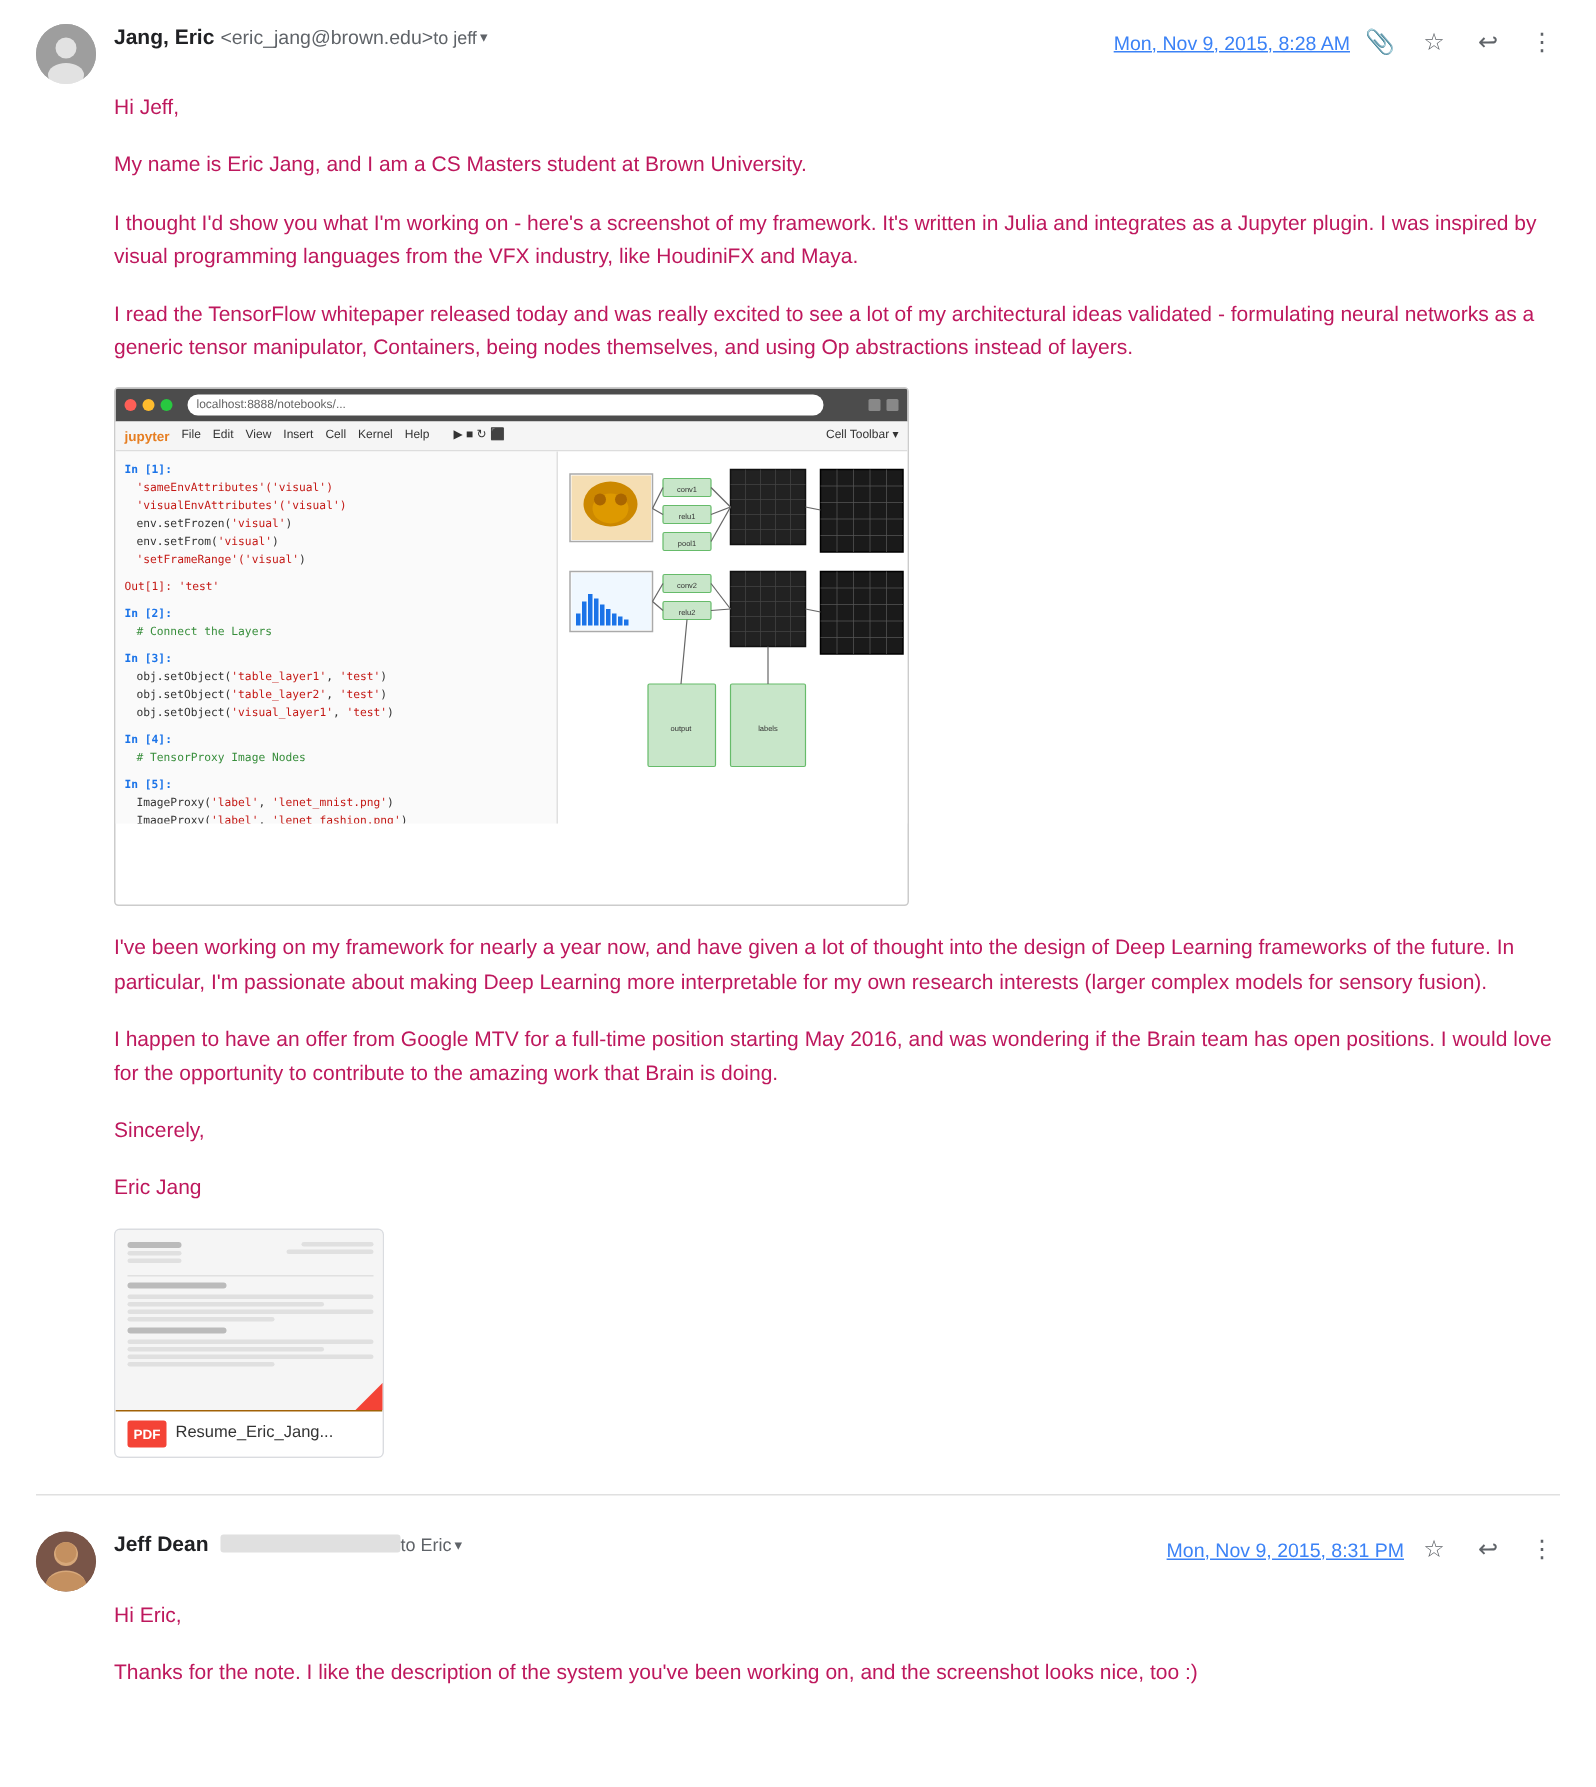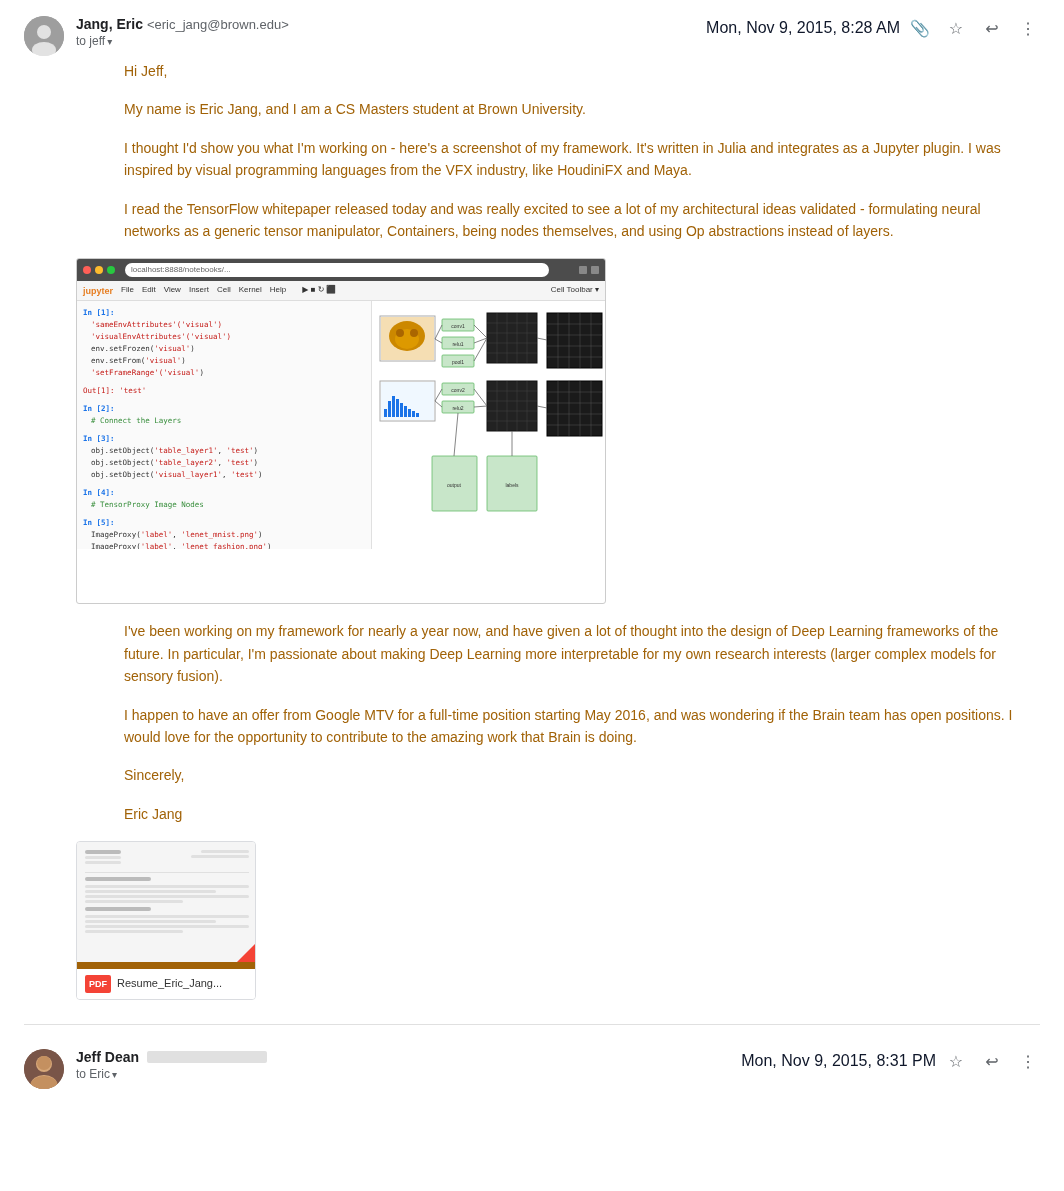--- a/index.html
+++ b/index.html
@@ -48,7 +48,7 @@
     }
     .sender-details {
       display: flex;
-      flex-direction: column;
+      flex-direction: row;
     }
     .sender-name-line {
       display: flex;

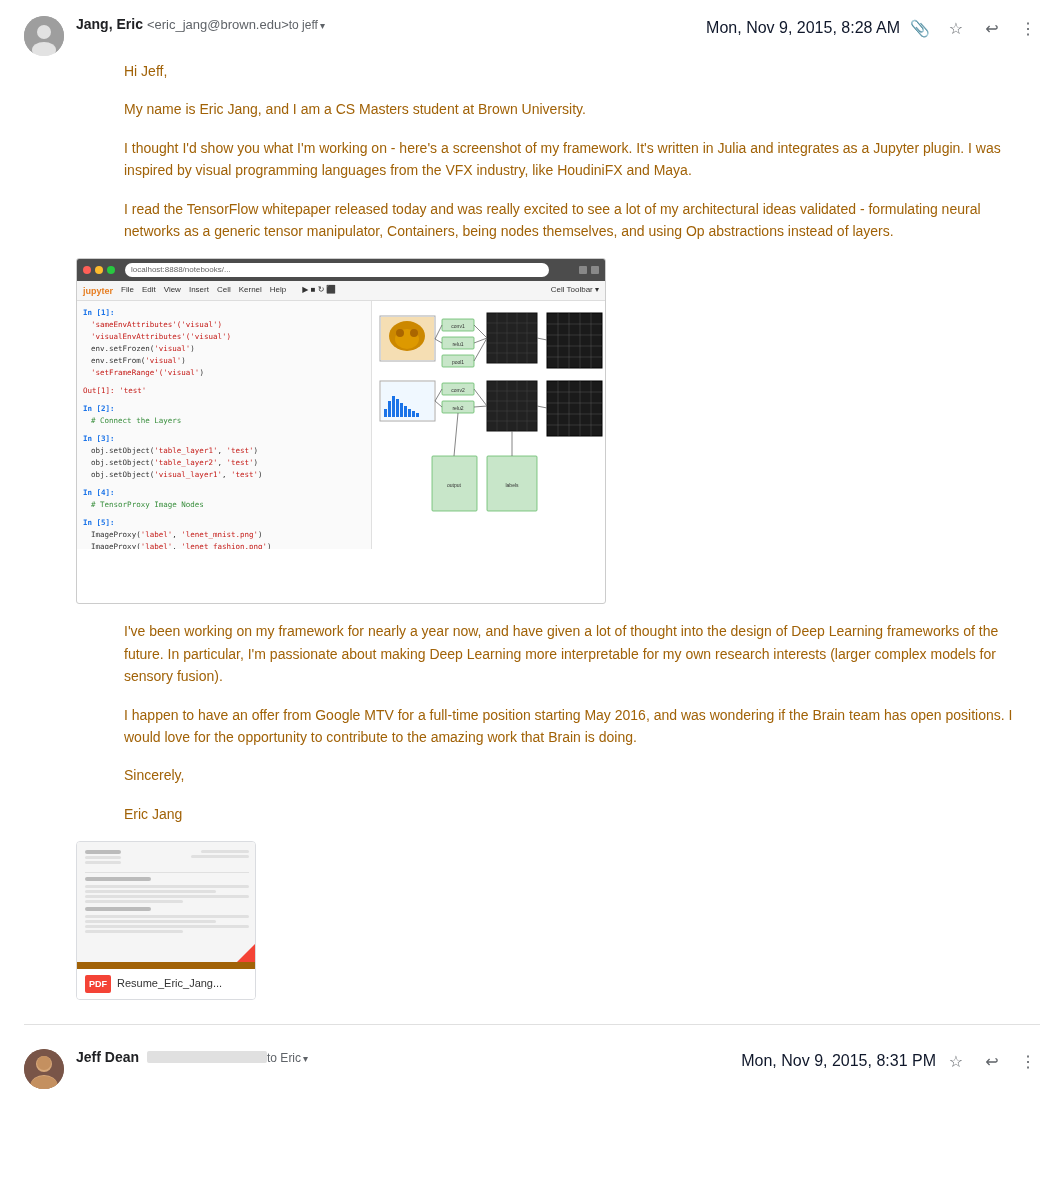--- a/index.html
+++ b/index.html
@@ -101,9 +101,10 @@
       height: 24px;
     }
     .date-time {
-      color: #0f172a;
-      font-size: 16px;
+      color: #3b82f6;
+      font-size: 13px;
       white-space: nowrap;
+      text-decoration: underline;
     }
     .email-body {
       margin-left: 52px;

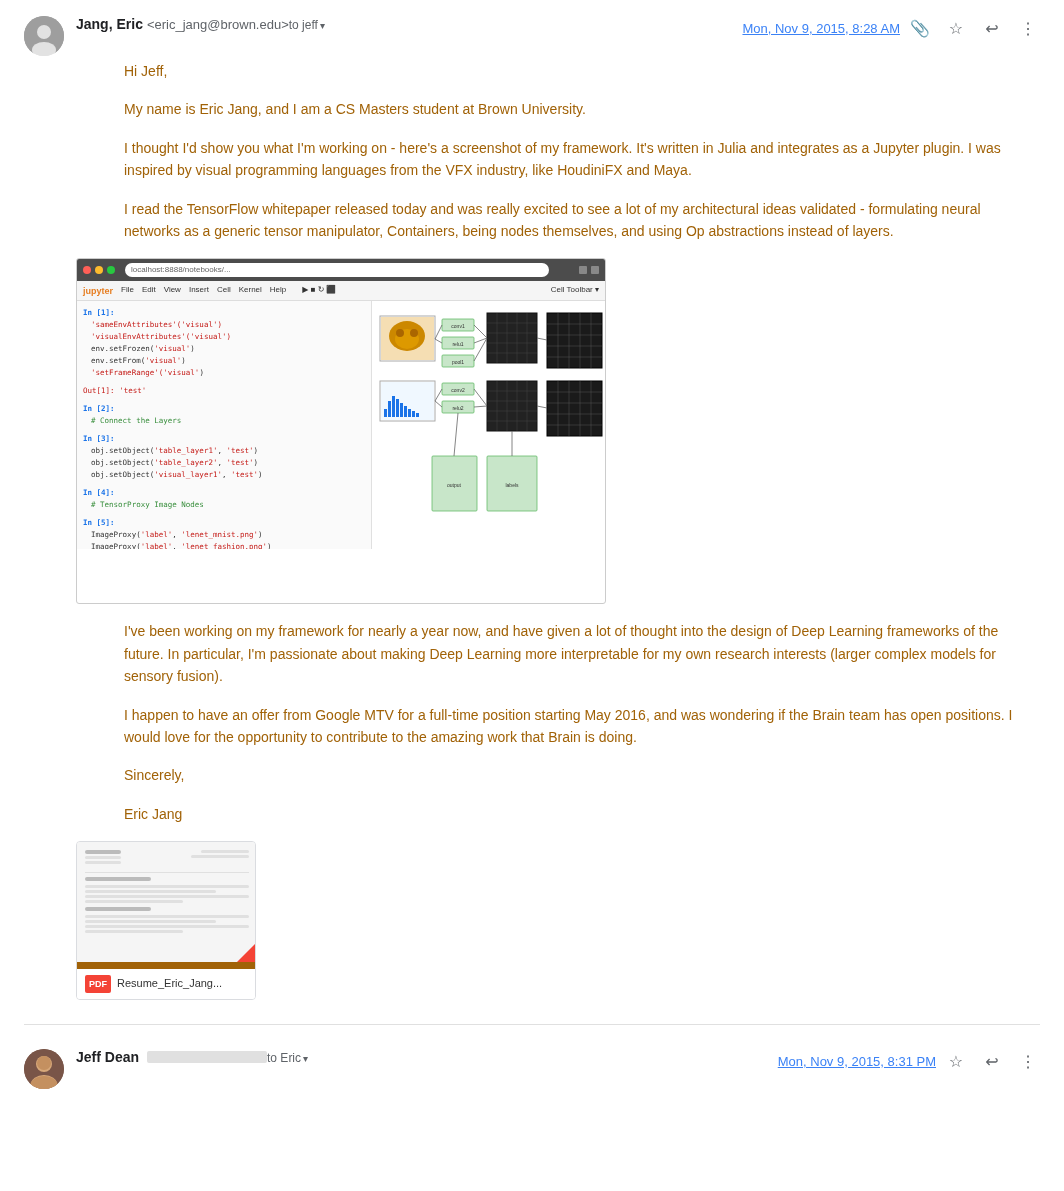--- a/index.html
+++ b/index.html
@@ -112,9 +112,8 @@
     }
     .email-body p {
       margin-bottom: 16px;
-      color: #a16207;
+      color: #be185d;
       font-size: 14px;
-      margin-left: 48px;
     }
     .email-body p:last-child {
       margin-bottom: 0;

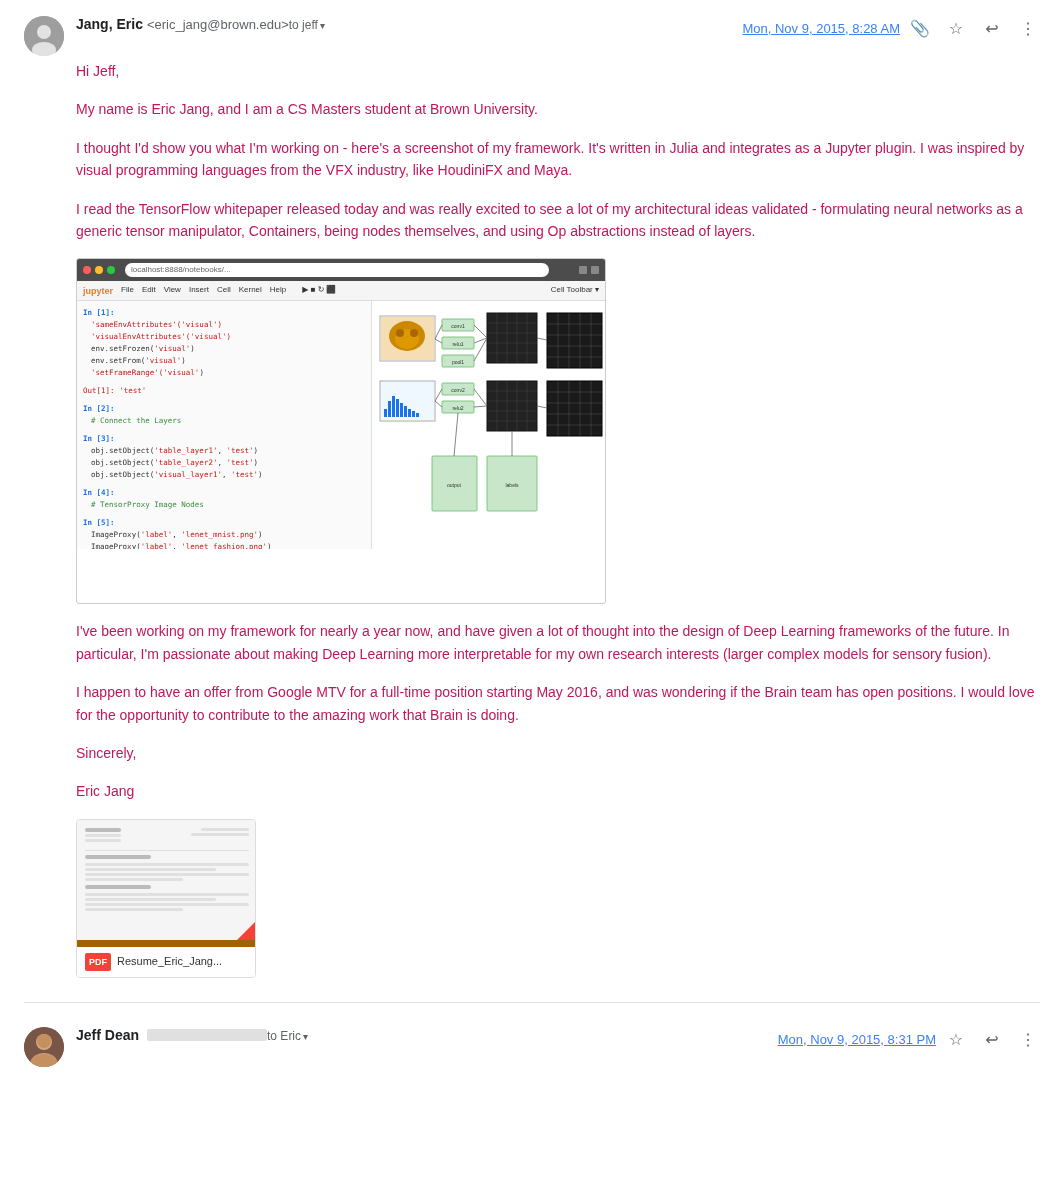--- a/index.html
+++ b/index.html
@@ -155,7 +155,7 @@
       gap: 6px;
       padding: 6px 8px;
       background: white;
-      border-top: 7px solid #a16207;
+      border-top: 1px solid #a16207;
       font-size: 11px;
       color: #333;
     }

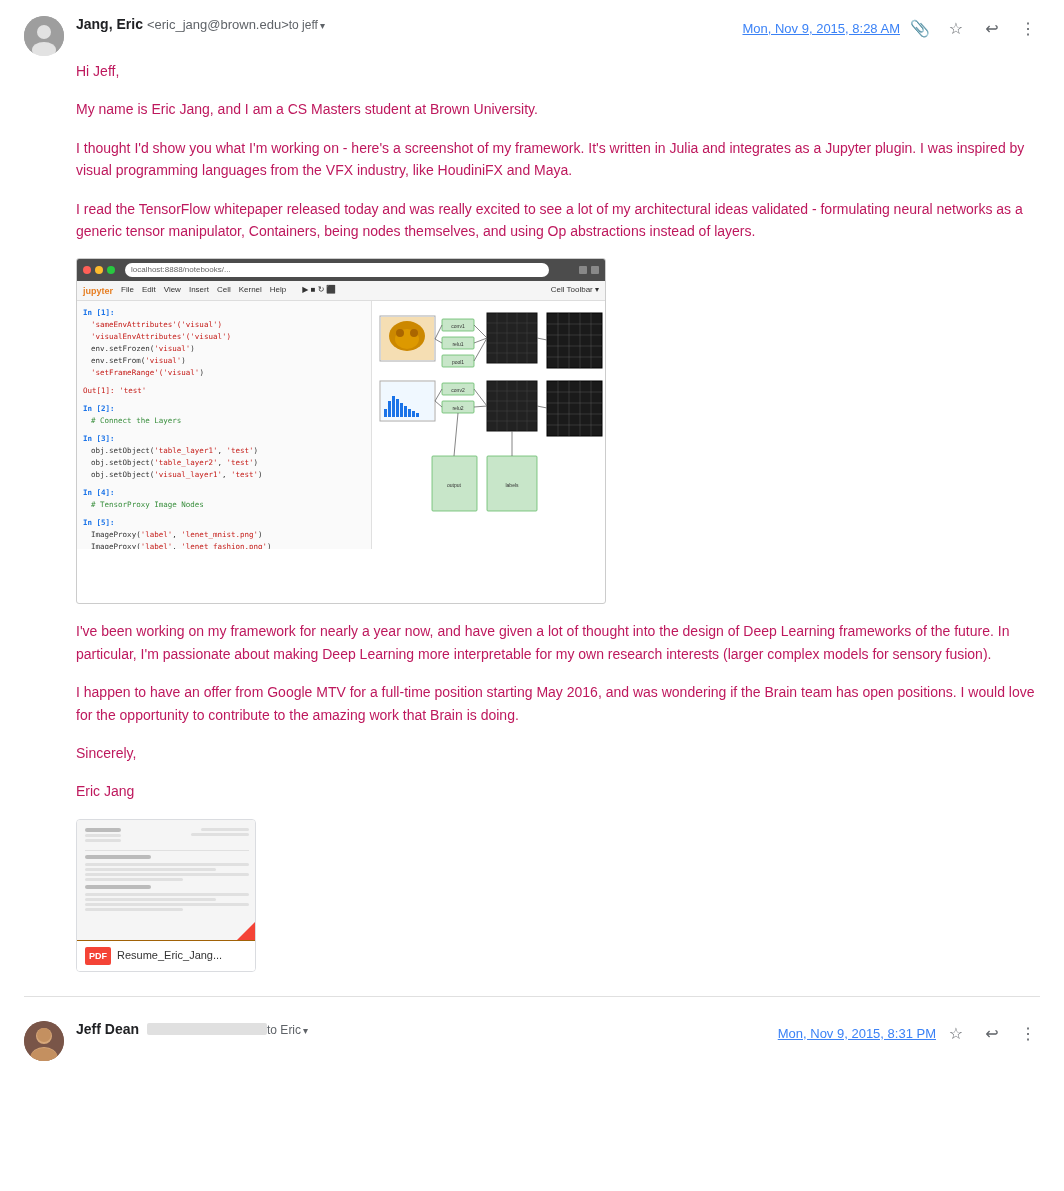--- a/index.html
+++ b/index.html
@@ -551,6 +551,10 @@
       </div>
     </div>
 
+    <div class="email-body">
+      <p>Hi Eric,</p>
+      <p>Thanks for the note.  I like the description of the system you've been working on, and the screenshot looks nice, too :)</p>
+    </div>
   </div>
 
 </div>

